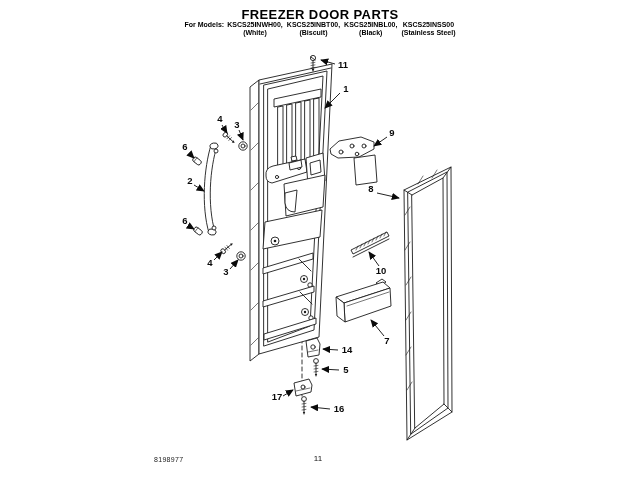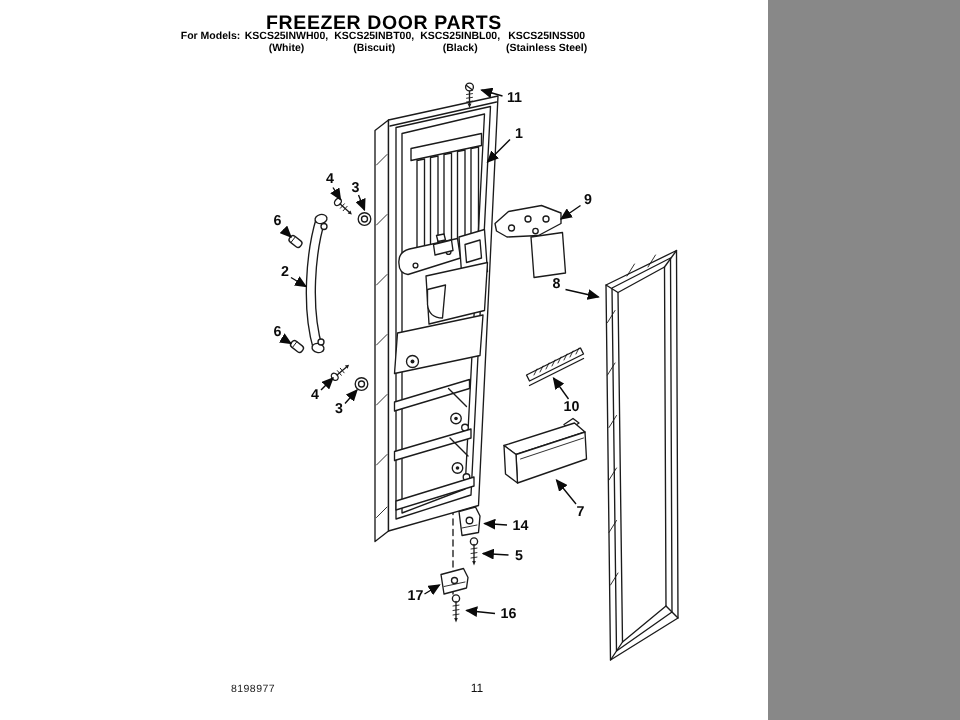--- a/index.html
+++ b/index.html
@@ -3,7 +3,7 @@
 <meta charset="utf-8">
 <style>
   html,body{margin:0;padding:0;background:#888;}
-  .page{position:relative;width:512px;height:480px;background:#ffffff;overflow:hidden;
+  .page{position:relative;width:640px;height:480px;background:#ffffff;overflow:hidden;
         font-family:"Liberation Sans",sans-serif;color:#000;}
   .title{position:absolute;top:7px;left:0;right:0;text-align:center;
          font-size:13px;font-weight:bold;letter-spacing:.4px;}

